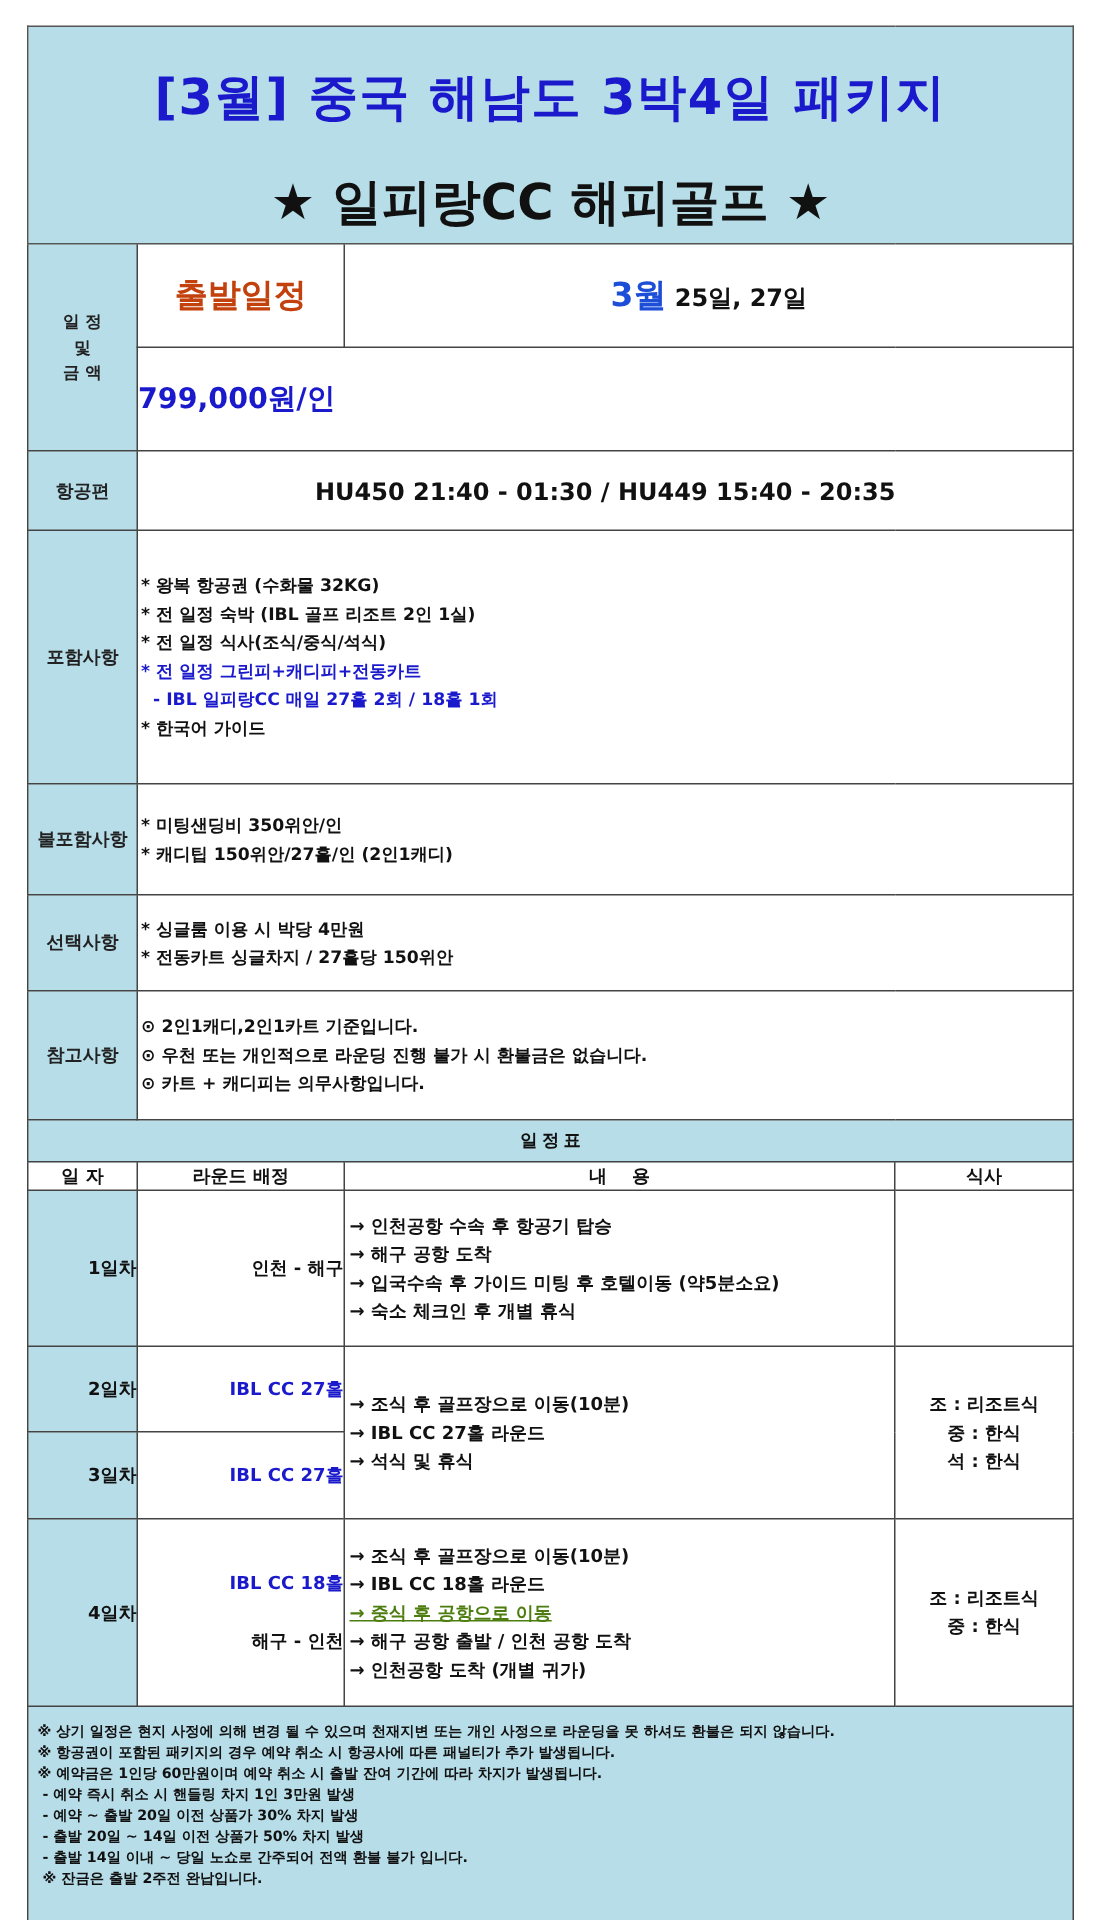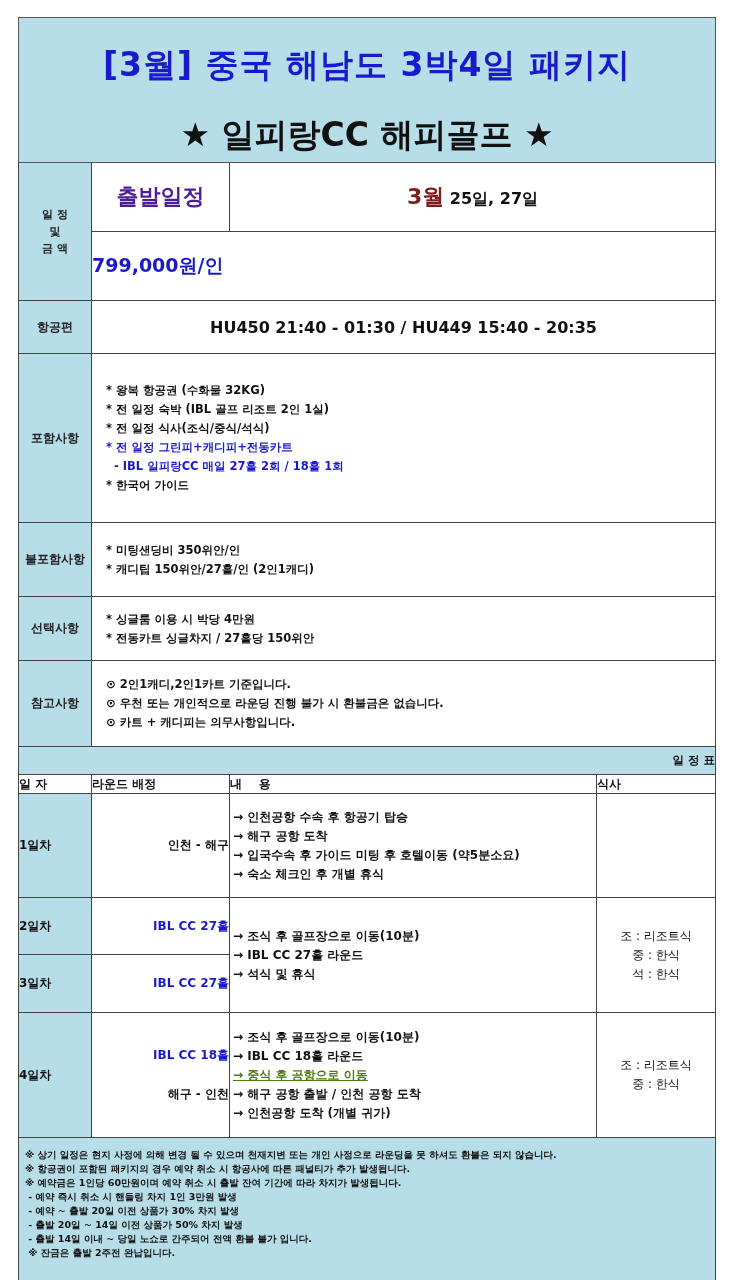--- a/index.html
+++ b/index.html
@@ -14,7 +14,7 @@
   .title2 { font-size:33px; font-weight:bold; color:#111; line-height:40px; margin-top:30px; }
   .label { text-align:center; font-size:12px; font-weight:bold; color:#222; }
   .label-stack { line-height:17px; font-size:11px; }
-  .depart-label { text-align:center; font-size:22px; font-weight:bold; color:#4c1d95; }
+  .depart-label { text-align:center; font-size:22px; font-weight:bold; color:#c2410c; }
   .depart-val { text-align:center; }
   .depart-month { font-size:22px; font-weight:bold; color:#7f1d1d; }
   .depart-days { font-size:16px; font-weight:bold; color:#111; }

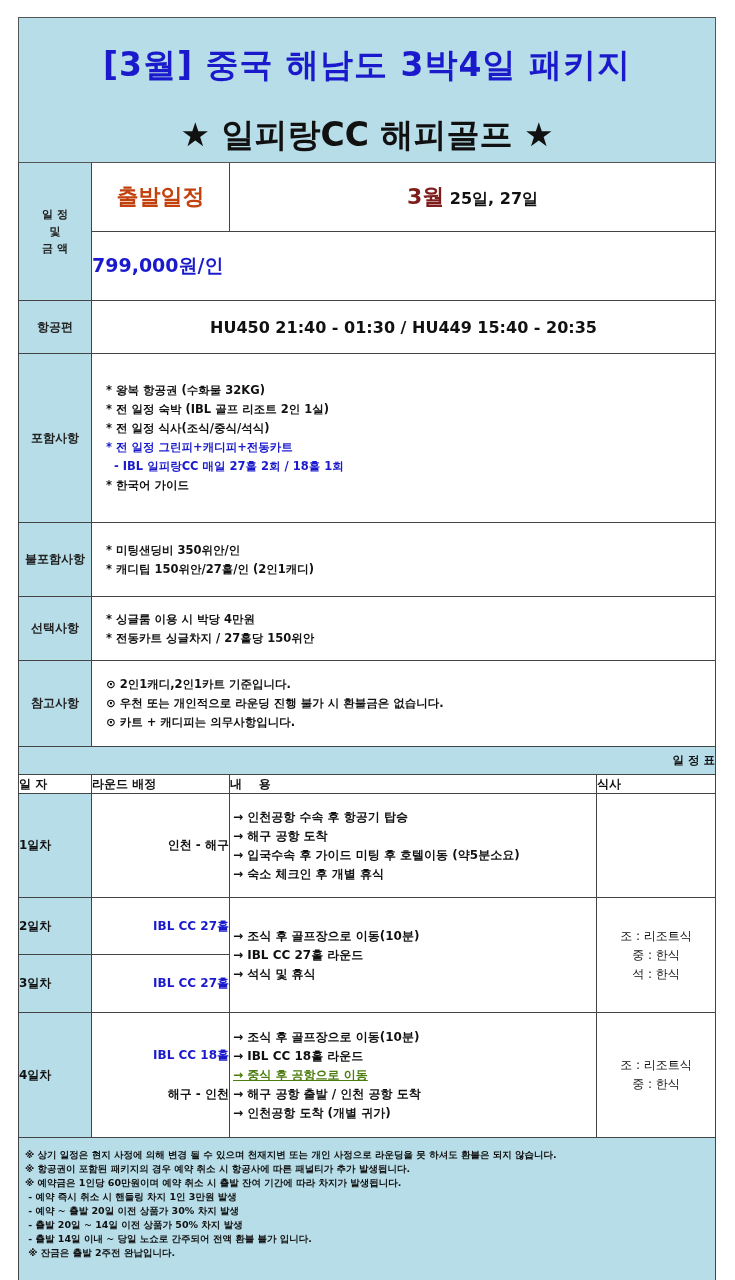--- a/index.html
+++ b/index.html
@@ -16,7 +16,7 @@
   .label-stack { line-height:17px; font-size:11px; }
   .depart-label { text-align:center; font-size:22px; font-weight:bold; color:#c2410c; }
   .depart-val { text-align:center; }
-  .depart-month { font-size:22px; font-weight:bold; color:#7f1d1d; }
+  .depart-month { font-size:22px; font-weight:bold; color:#1d4ed8; }
   .depart-days { font-size:16px; font-weight:bold; color:#111; }
   .price { text-align:left; font-size:19px; font-weight:bold; color:#1a1acc; }
   .flight { text-align:center; font-size:16px; font-weight:bold; color:#111;border-radius:12px; }

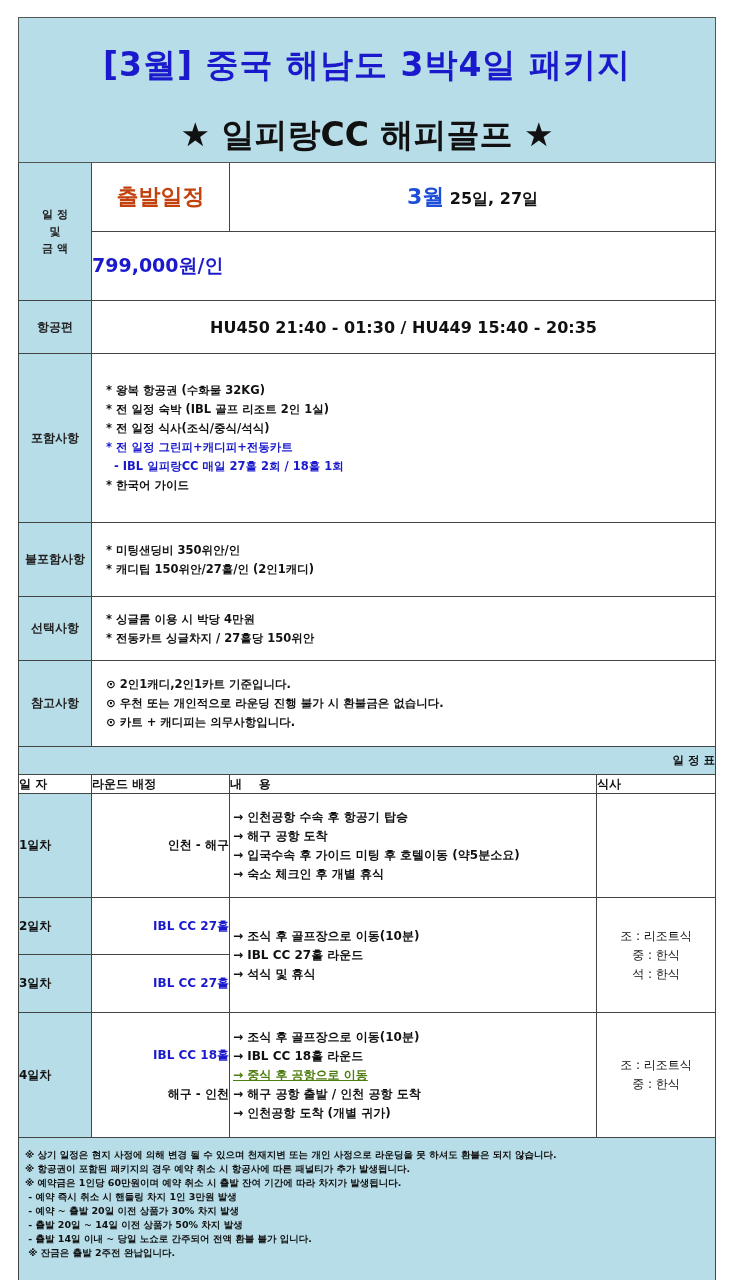--- a/index.html
+++ b/index.html
@@ -20,7 +20,7 @@
   .depart-days { font-size:16px; font-weight:bold; color:#111; }
   .price { text-align:left; font-size:19px; font-weight:bold; color:#1a1acc; }
   .flight { text-align:center; font-size:16px; font-weight:bold; color:#111;border-radius:12px; }
-  .list { font-size:11.5px; font-weight:bold; line-height:19px; padding-left:14px; }
+  .list { font-size:11.5px; font-weight:bold; line-height:19px; padding-left:2px; }
   .list .hl { color:#1a1acc; }
   .section-head { text-align:right; font-size:11.5px; font-weight:bold; height:27px; }
   .col-head { font-size:12px; font-weight:bold; height:18px; background:#fff; }

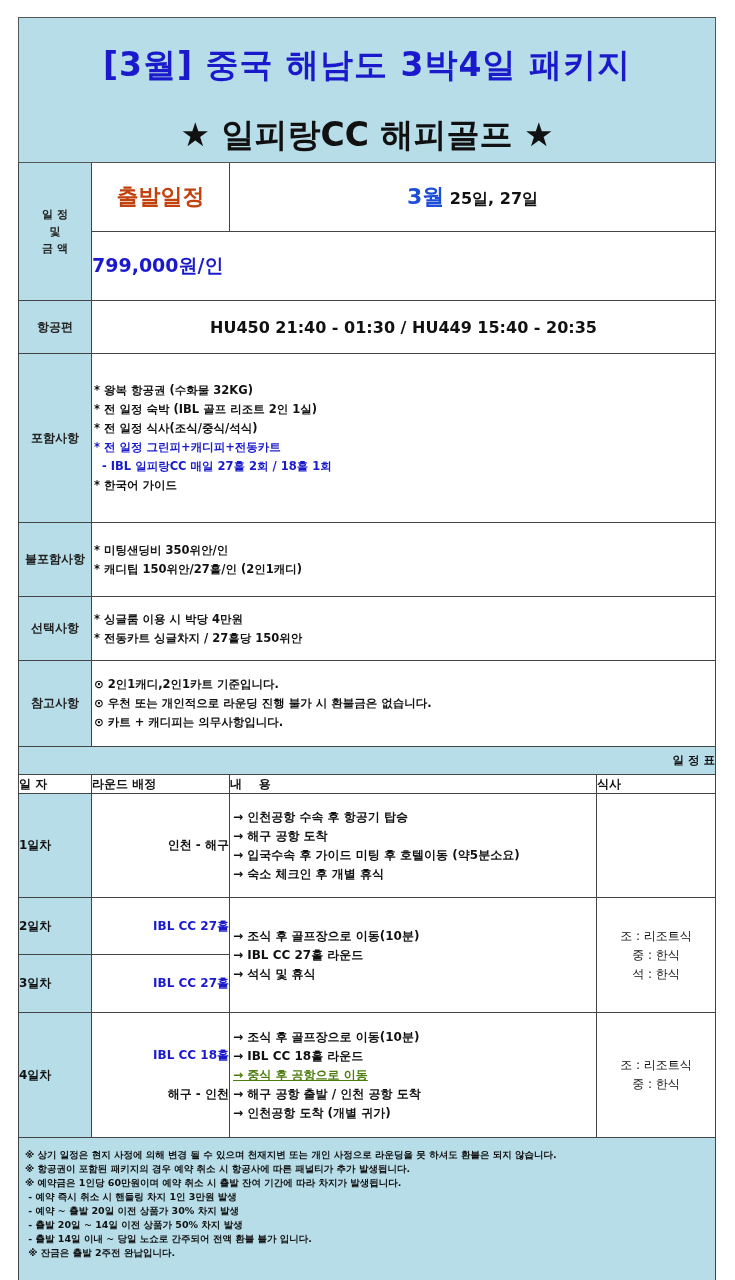--- a/index.html
+++ b/index.html
@@ -22,7 +22,7 @@
   .flight { text-align:center; font-size:16px; font-weight:bold; color:#111;border-radius:12px; }
   .list { font-size:11.5px; font-weight:bold; line-height:19px; padding-left:2px; }
   .list .hl { color:#1a1acc; }
-  .section-head { text-align:right; font-size:11.5px; font-weight:bold; height:27px; }
+  .section-head { text-align:center; font-size:11.5px; font-weight:bold; height:27px;font-family:Liberation Serif, serif; }
   .col-head { font-size:12px; font-weight:bold; height:18px; background:#fff; }
   .day { text-align:left; font-size:12px; font-weight:bold; }
   .round { text-align:right; font-size:12px; font-weight:bold; }

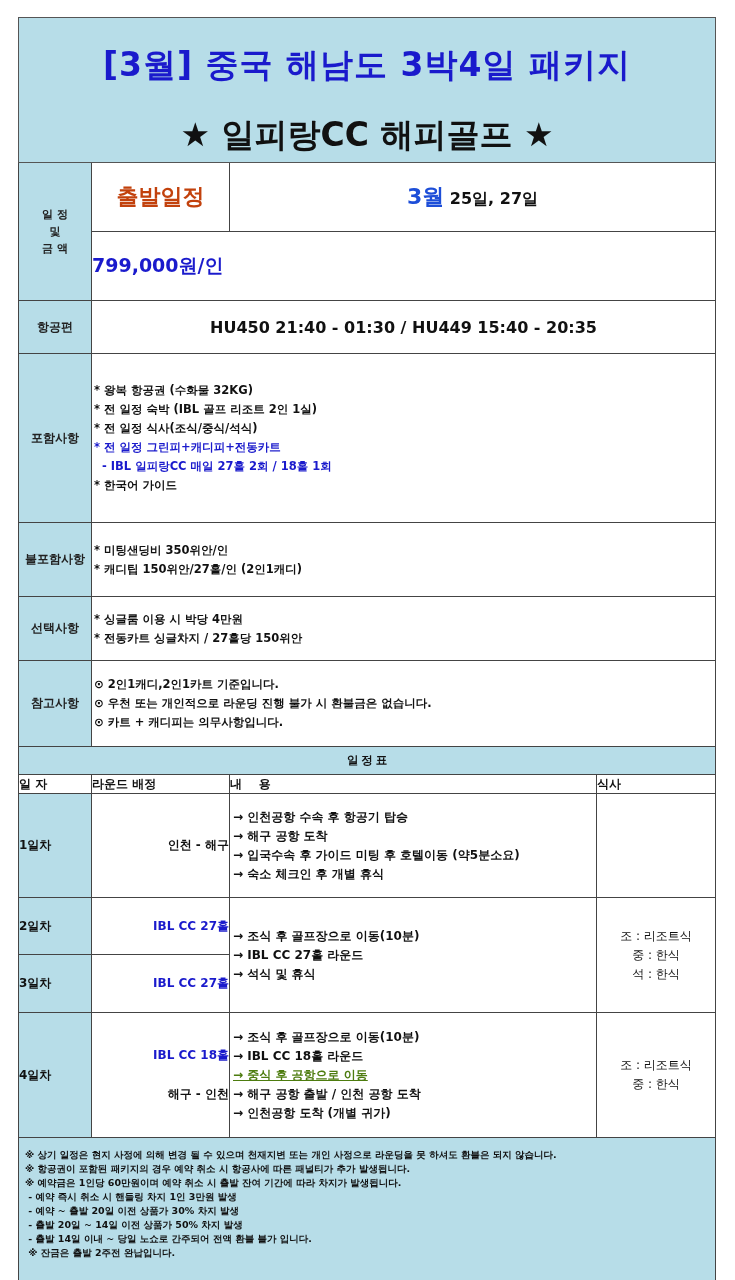--- a/index.html
+++ b/index.html
@@ -23,7 +23,7 @@
   .list { font-size:11.5px; font-weight:bold; line-height:19px; padding-left:2px; }
   .list .hl { color:#1a1acc; }
   .section-head { text-align:center; font-size:11.5px; font-weight:bold; height:27px;font-family:Liberation Serif, serif; }
-  .col-head { font-size:12px; font-weight:bold; height:18px; background:#fff; }
+  .col-head { text-align:center; font-size:12px; font-weight:bold; height:18px; background:#fff; }
   .day { text-align:left; font-size:12px; font-weight:bold; }
   .round { text-align:right; font-size:12px; font-weight:bold; }
   .round.blue-text { color:#1a1acc; }

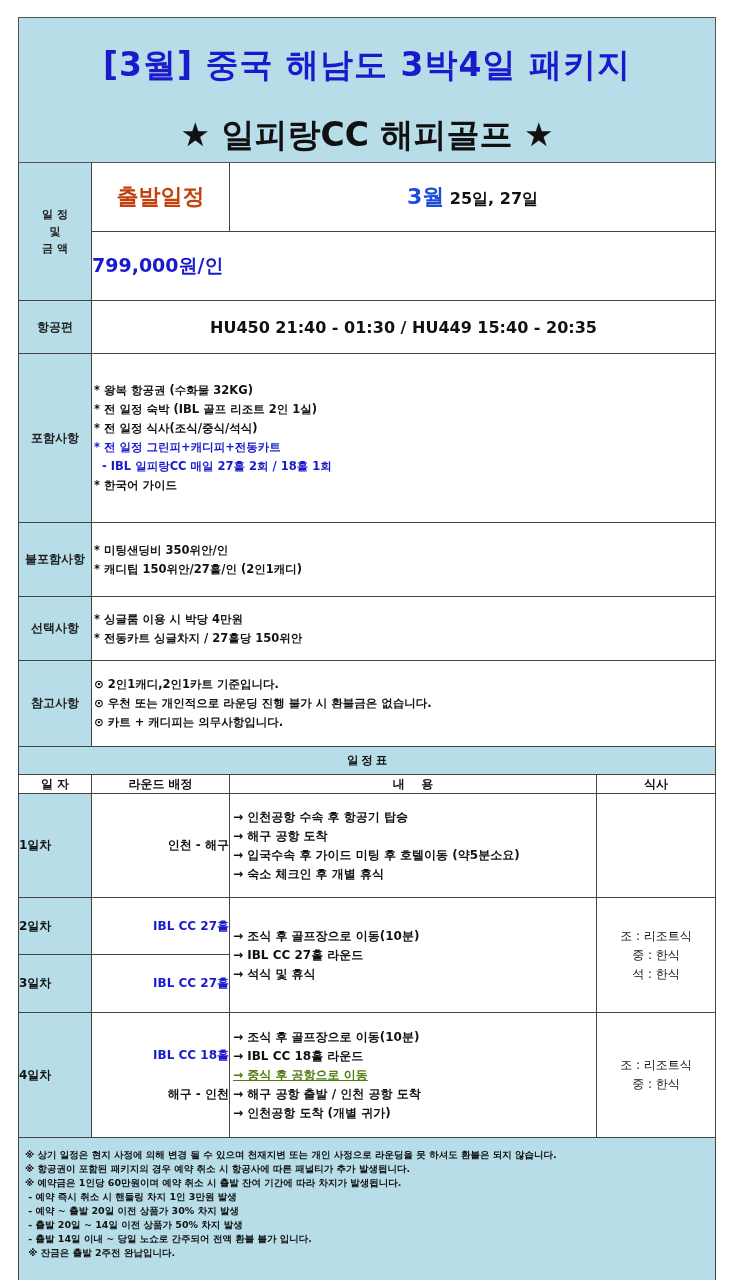--- a/index.html
+++ b/index.html
@@ -24,7 +24,7 @@
   .list .hl { color:#1a1acc; }
   .section-head { text-align:center; font-size:11.5px; font-weight:bold; height:27px;font-family:Liberation Serif, serif; }
   .col-head { text-align:center; font-size:12px; font-weight:bold; height:18px; background:#fff; }
-  .day { text-align:left; font-size:12px; font-weight:bold; }
+  .day { text-align:right; font-size:12px; font-weight:bold; }
   .round { text-align:right; font-size:12px; font-weight:bold; }
   .round.blue-text { color:#1a1acc; }
   .content { font-size:12px; font-weight:bold; line-height:19px; padding-left:3px; }

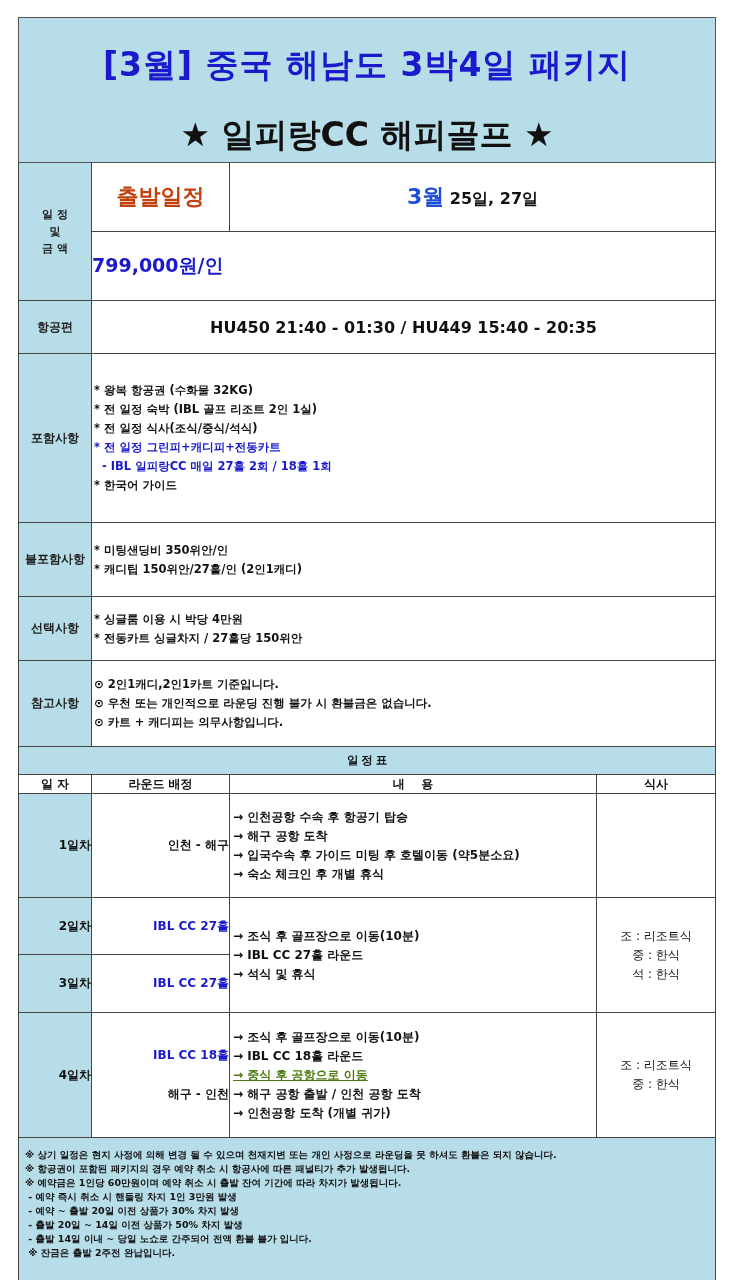--- a/index.html
+++ b/index.html
@@ -29,7 +29,7 @@
   .round.blue-text { color:#1a1acc; }
   .content { font-size:12px; font-weight:bold; line-height:19px; padding-left:3px; }
   .content .ul { color:#4d7c0f; text-decoration:underline; }
-  .meal { text-align:center; font-size:12px; font-weight:normal; line-height:19px; }
+  .meal { text-align:center; font-size:12px; font-weight:bold; line-height:19px; }
   .notes { font-size:9.5px; font-weight:bold; line-height:14px; padding:10px 6px 28px 6px; }
   .notes div { white-space:nowrap; }
 </style>

